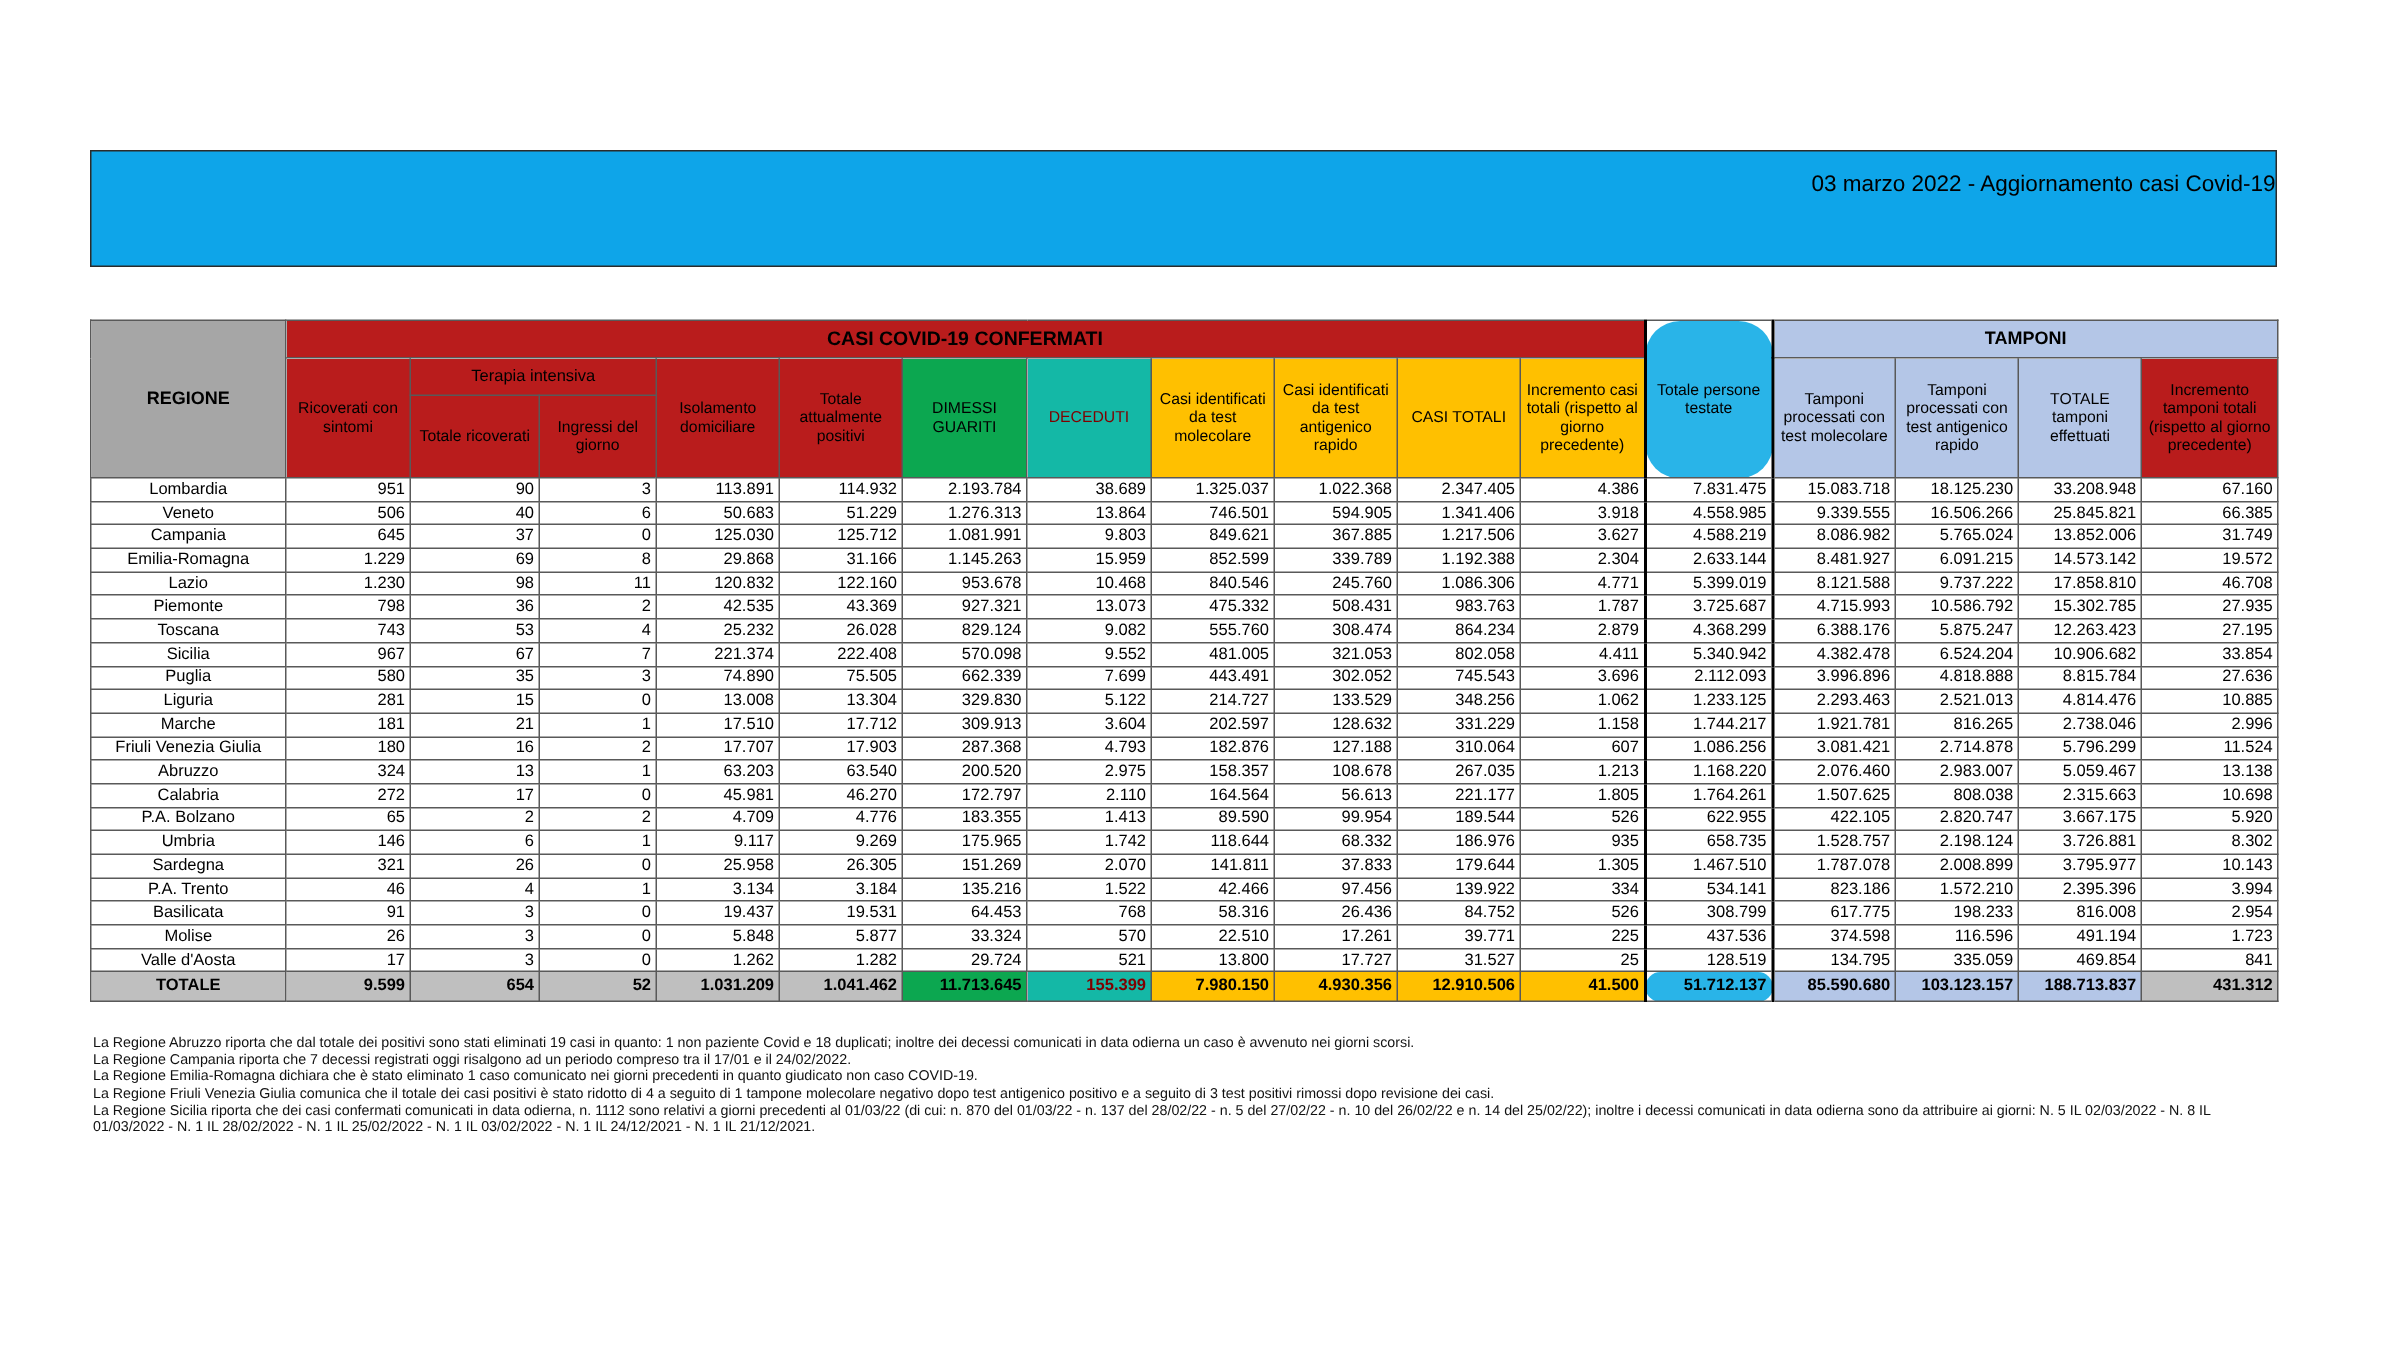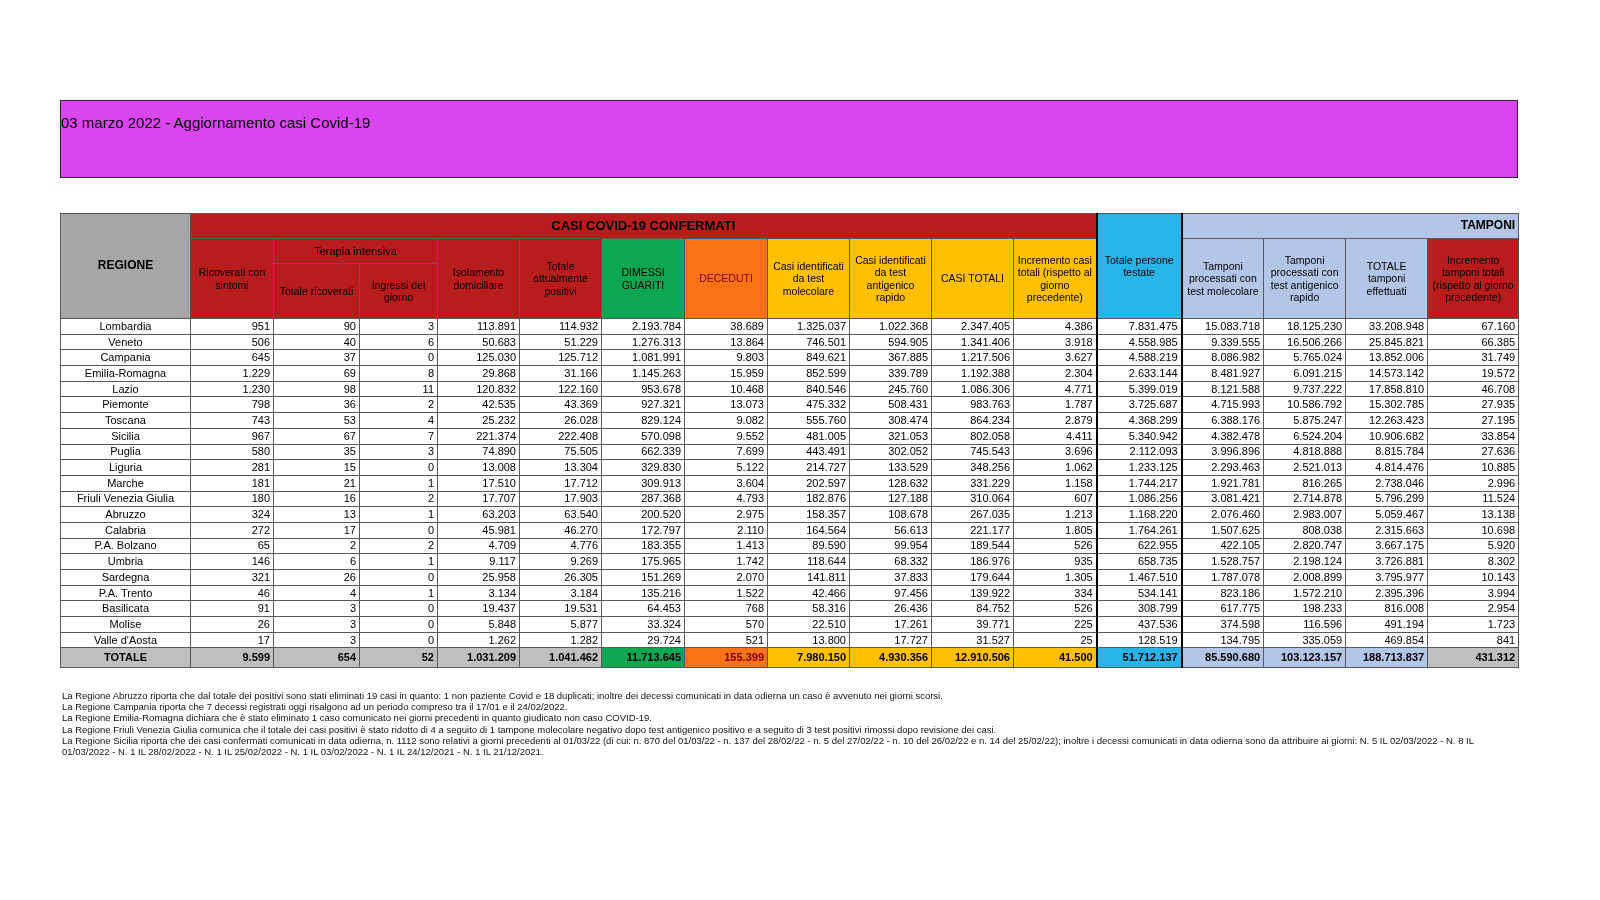--- a/index.html
+++ b/index.html
@@ -9,7 +9,7 @@
 
   
   #title-box { position:absolute; left:60px; top:100px; width:1458px; height:78px;
-               border:1px solid #2b2b2b; background:#d946ef; text-align:left; }
+               border:1px solid #2b2b2b; background:#0ea5e9; text-align:right; }
   #title-box .t1 { margin-top:13px; font-size:15px; font-weight:500; }
   #title-box .t2 { margin-top:17px; font-size:15px; font-weight:500; }
 

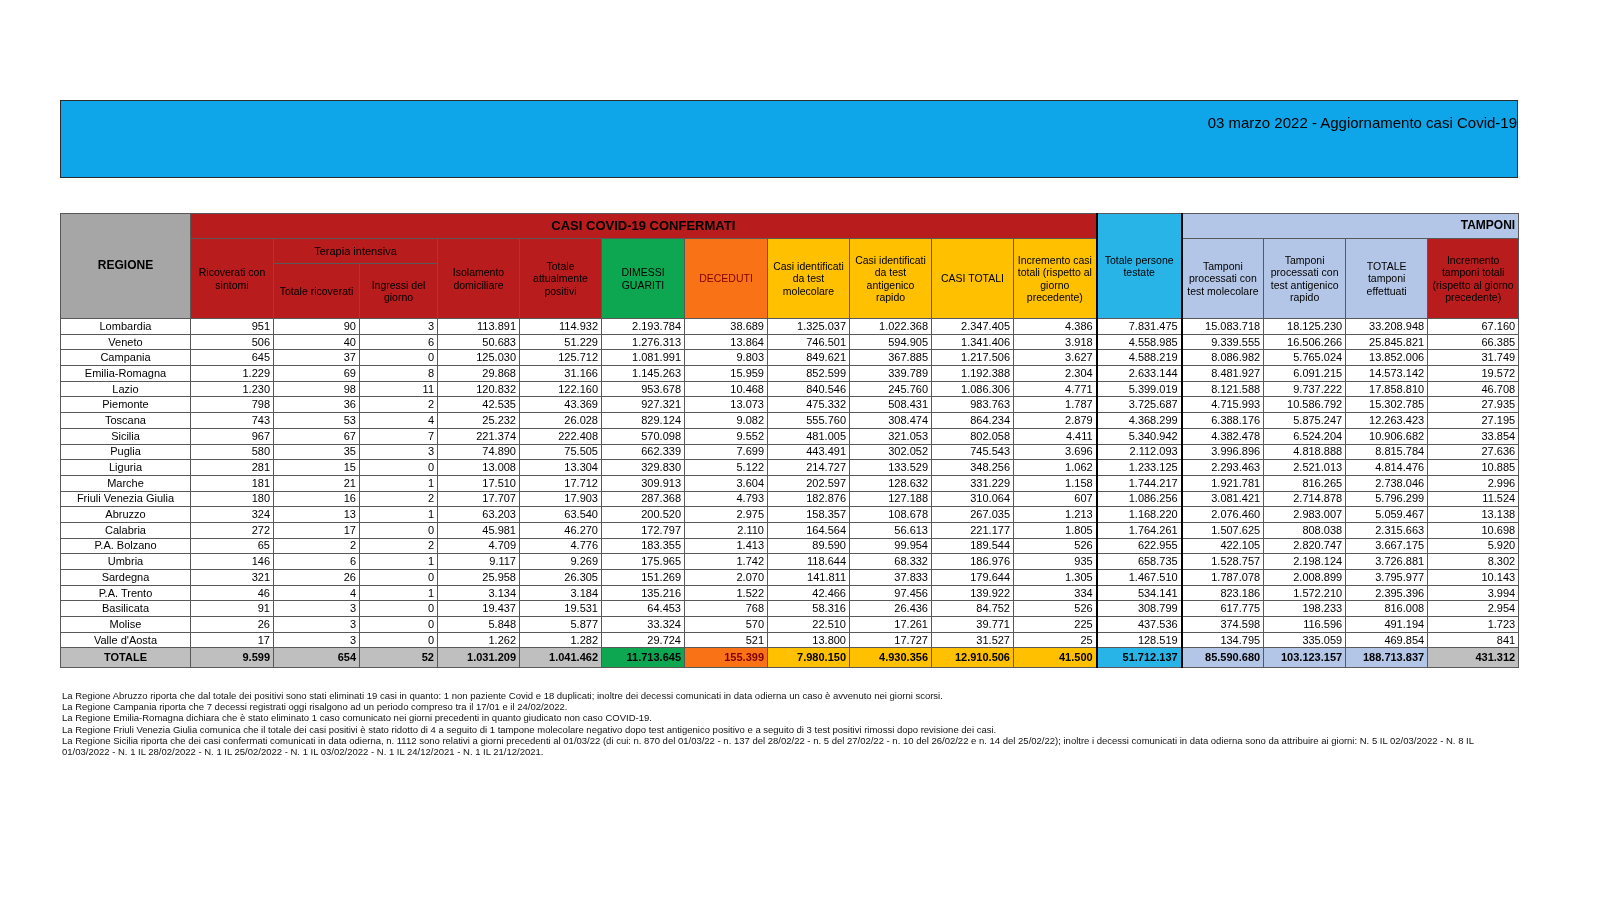--- a/index.html
+++ b/index.html
@@ -37,7 +37,7 @@
 
   th.h-top   { font-size:13px; font-weight:bold; height:25px; }
   th.h-reg   { font-size:12px; font-weight:bold; }
-  th.h-tamp  { font-size:12px; font-weight:bold;text-align:right; }
+  th.h-tamp  { font-size:12px; font-weight:bold; }
   th.h-ti    { height:25px; font-size:11px; }
   th.h-sub   { font-size:10.5px; }
   tr.h-row3  { height:55px; }

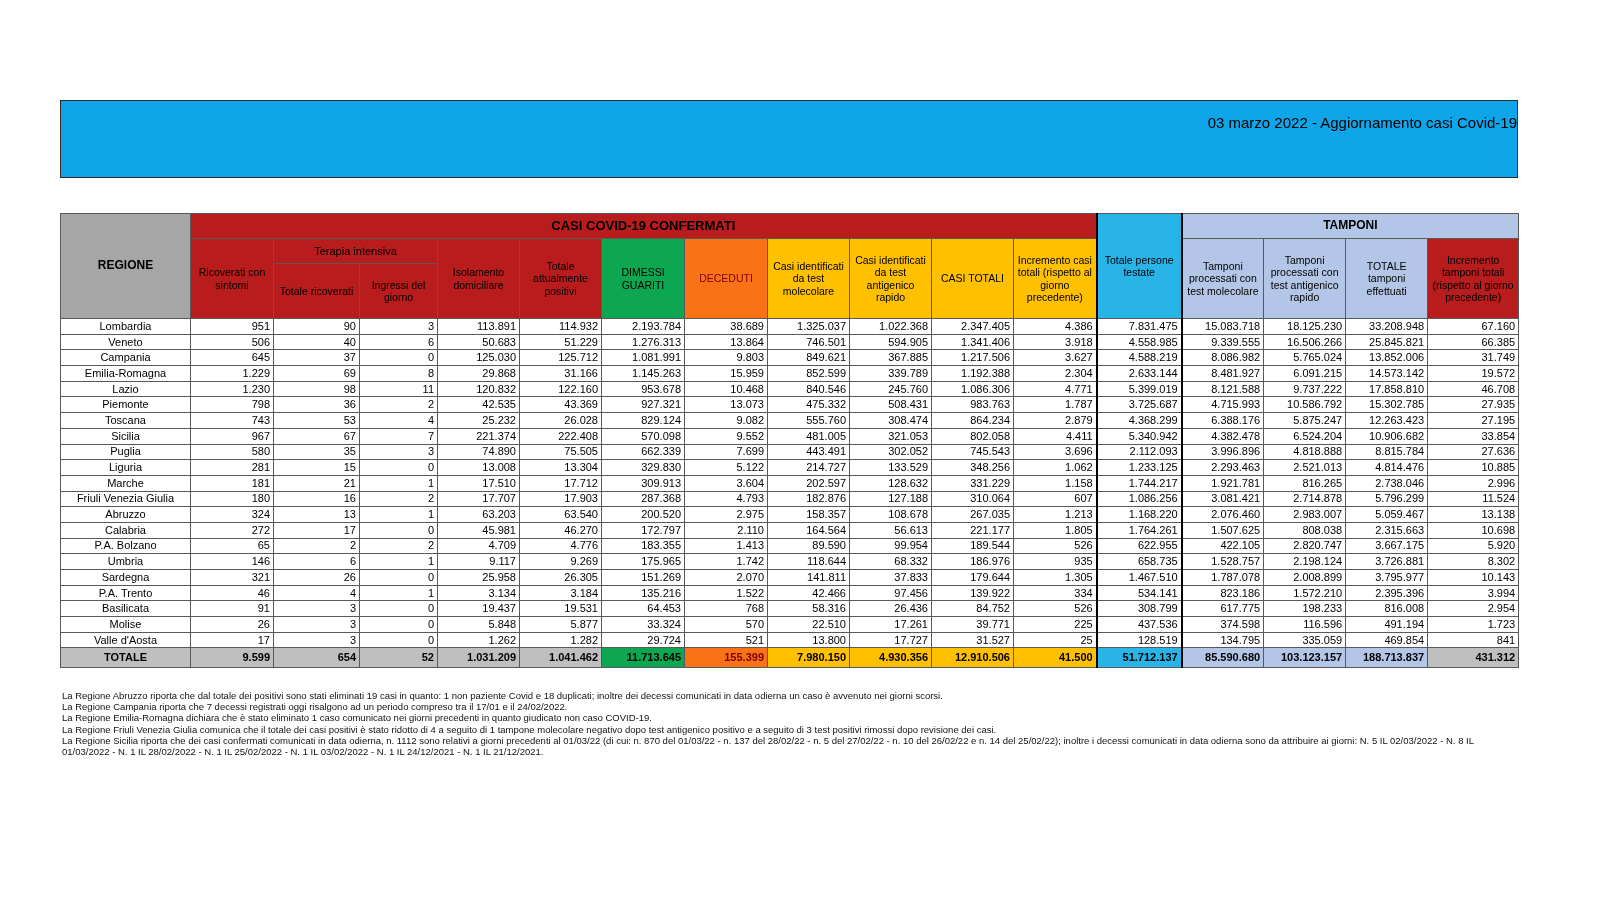--- a/index.html
+++ b/index.html
@@ -41,7 +41,7 @@
   th.h-ti    { height:25px; font-size:11px; }
   th.h-sub   { font-size:10.5px; }
   tr.h-row3  { height:55px; }
-  td.thick, th.thick { border-left:2px solid #000; border-right:2px solid #000; }
+  td.thick, th.thick { border-left:2px solid #000; border-right:2px solid #000;border-radius:23px; }
   tbody tr[data-name="total-row"] td { height:20px; font-size:11px; }
 
   

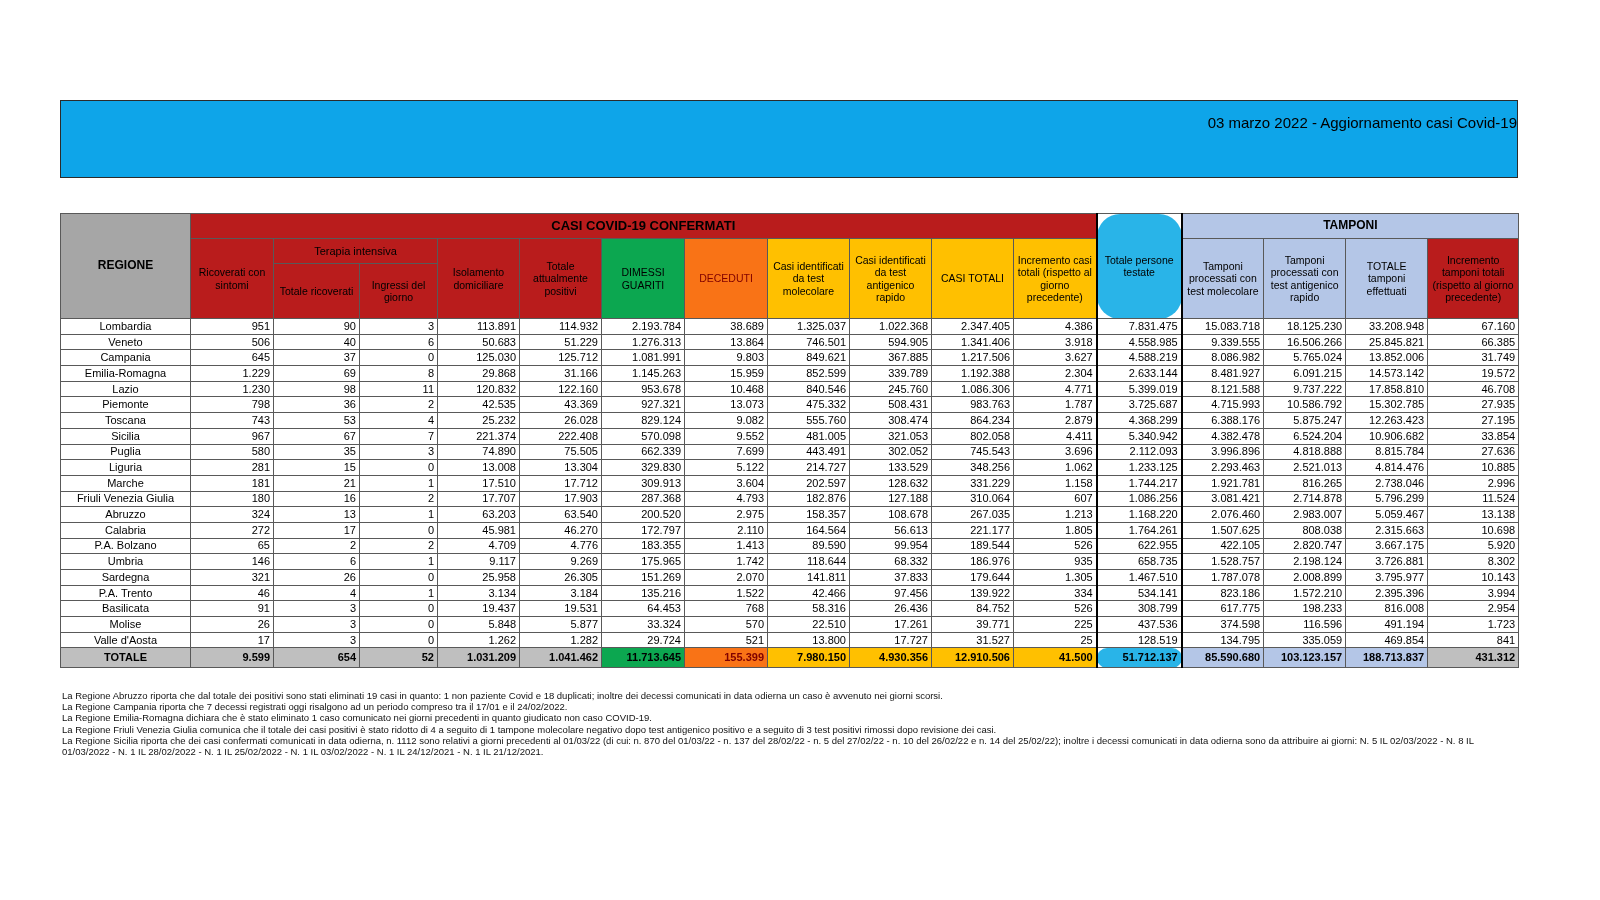--- a/index.html
+++ b/index.html
@@ -29,7 +29,7 @@
   .bg-lgray   { background:#b91c1c; }
   .bg-gray    { background:#bfbfbf; }
   .bg-green   { background:#0ca750; }
-  .bg-red     { background:#f97316; }
+  .bg-red     { background:#14b8a6; }
   .bg-gold    { background:#ffc000; }
   .bg-cyan    { background:#29b4e8; }
   .bg-peri    { background:#b4c6e7; }

